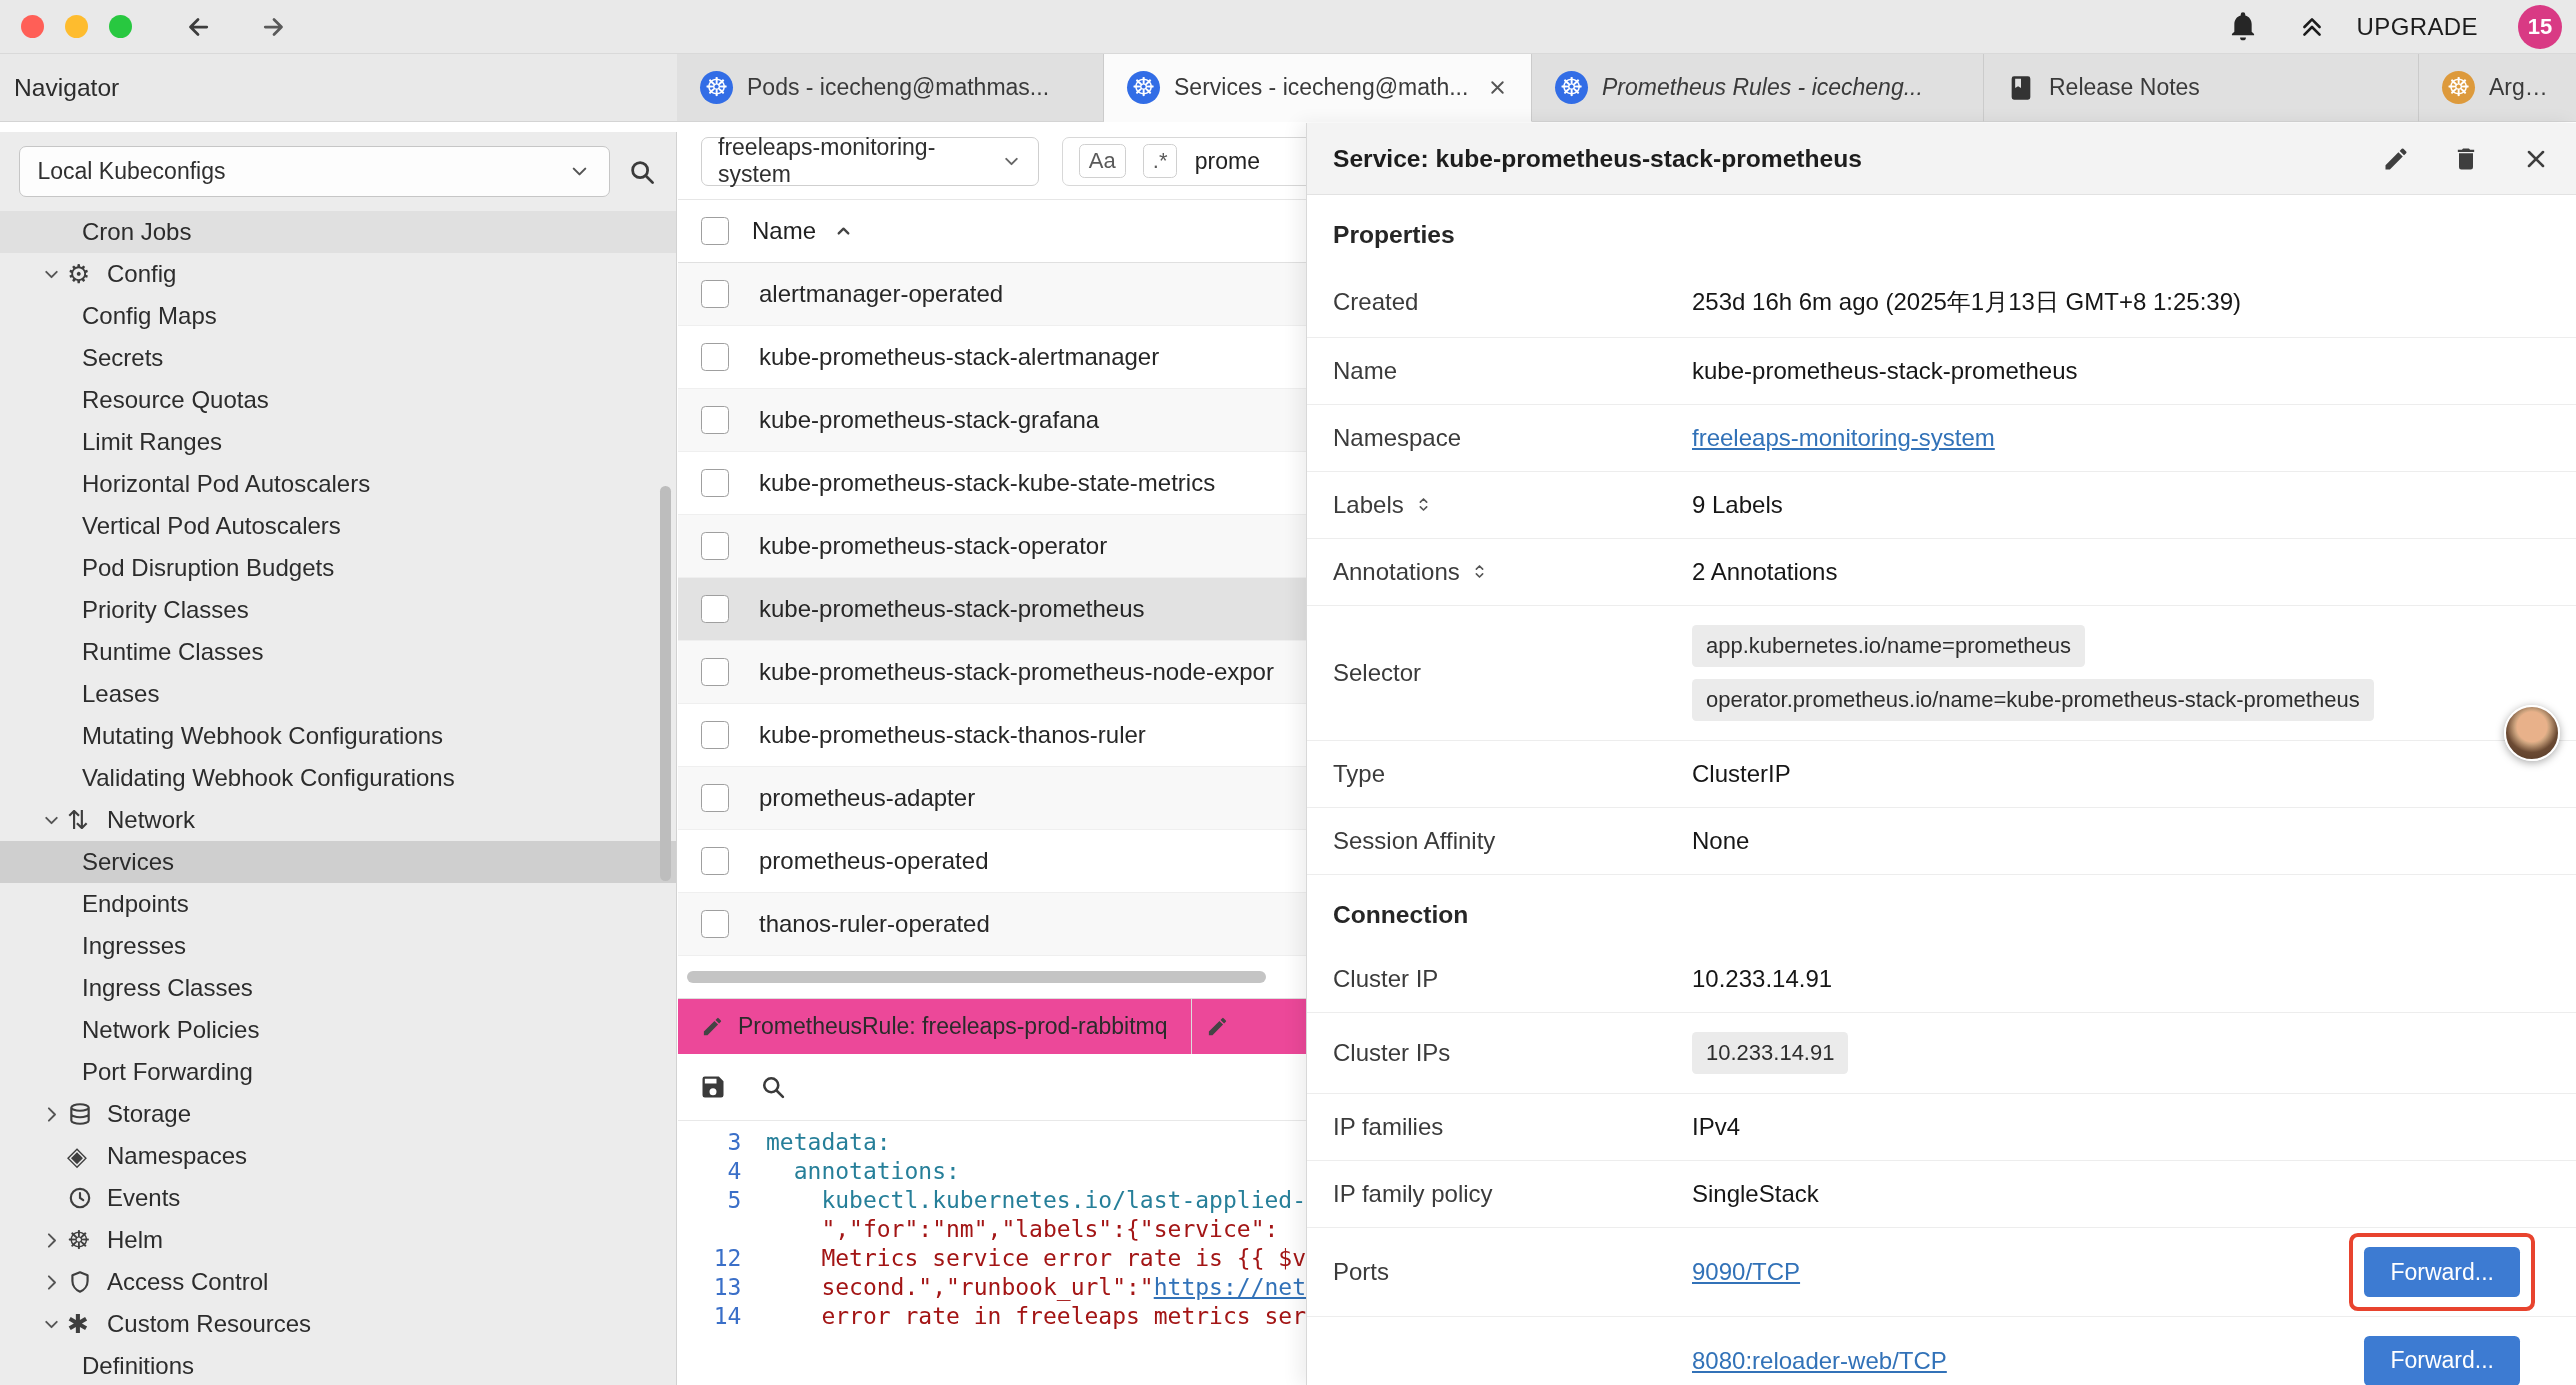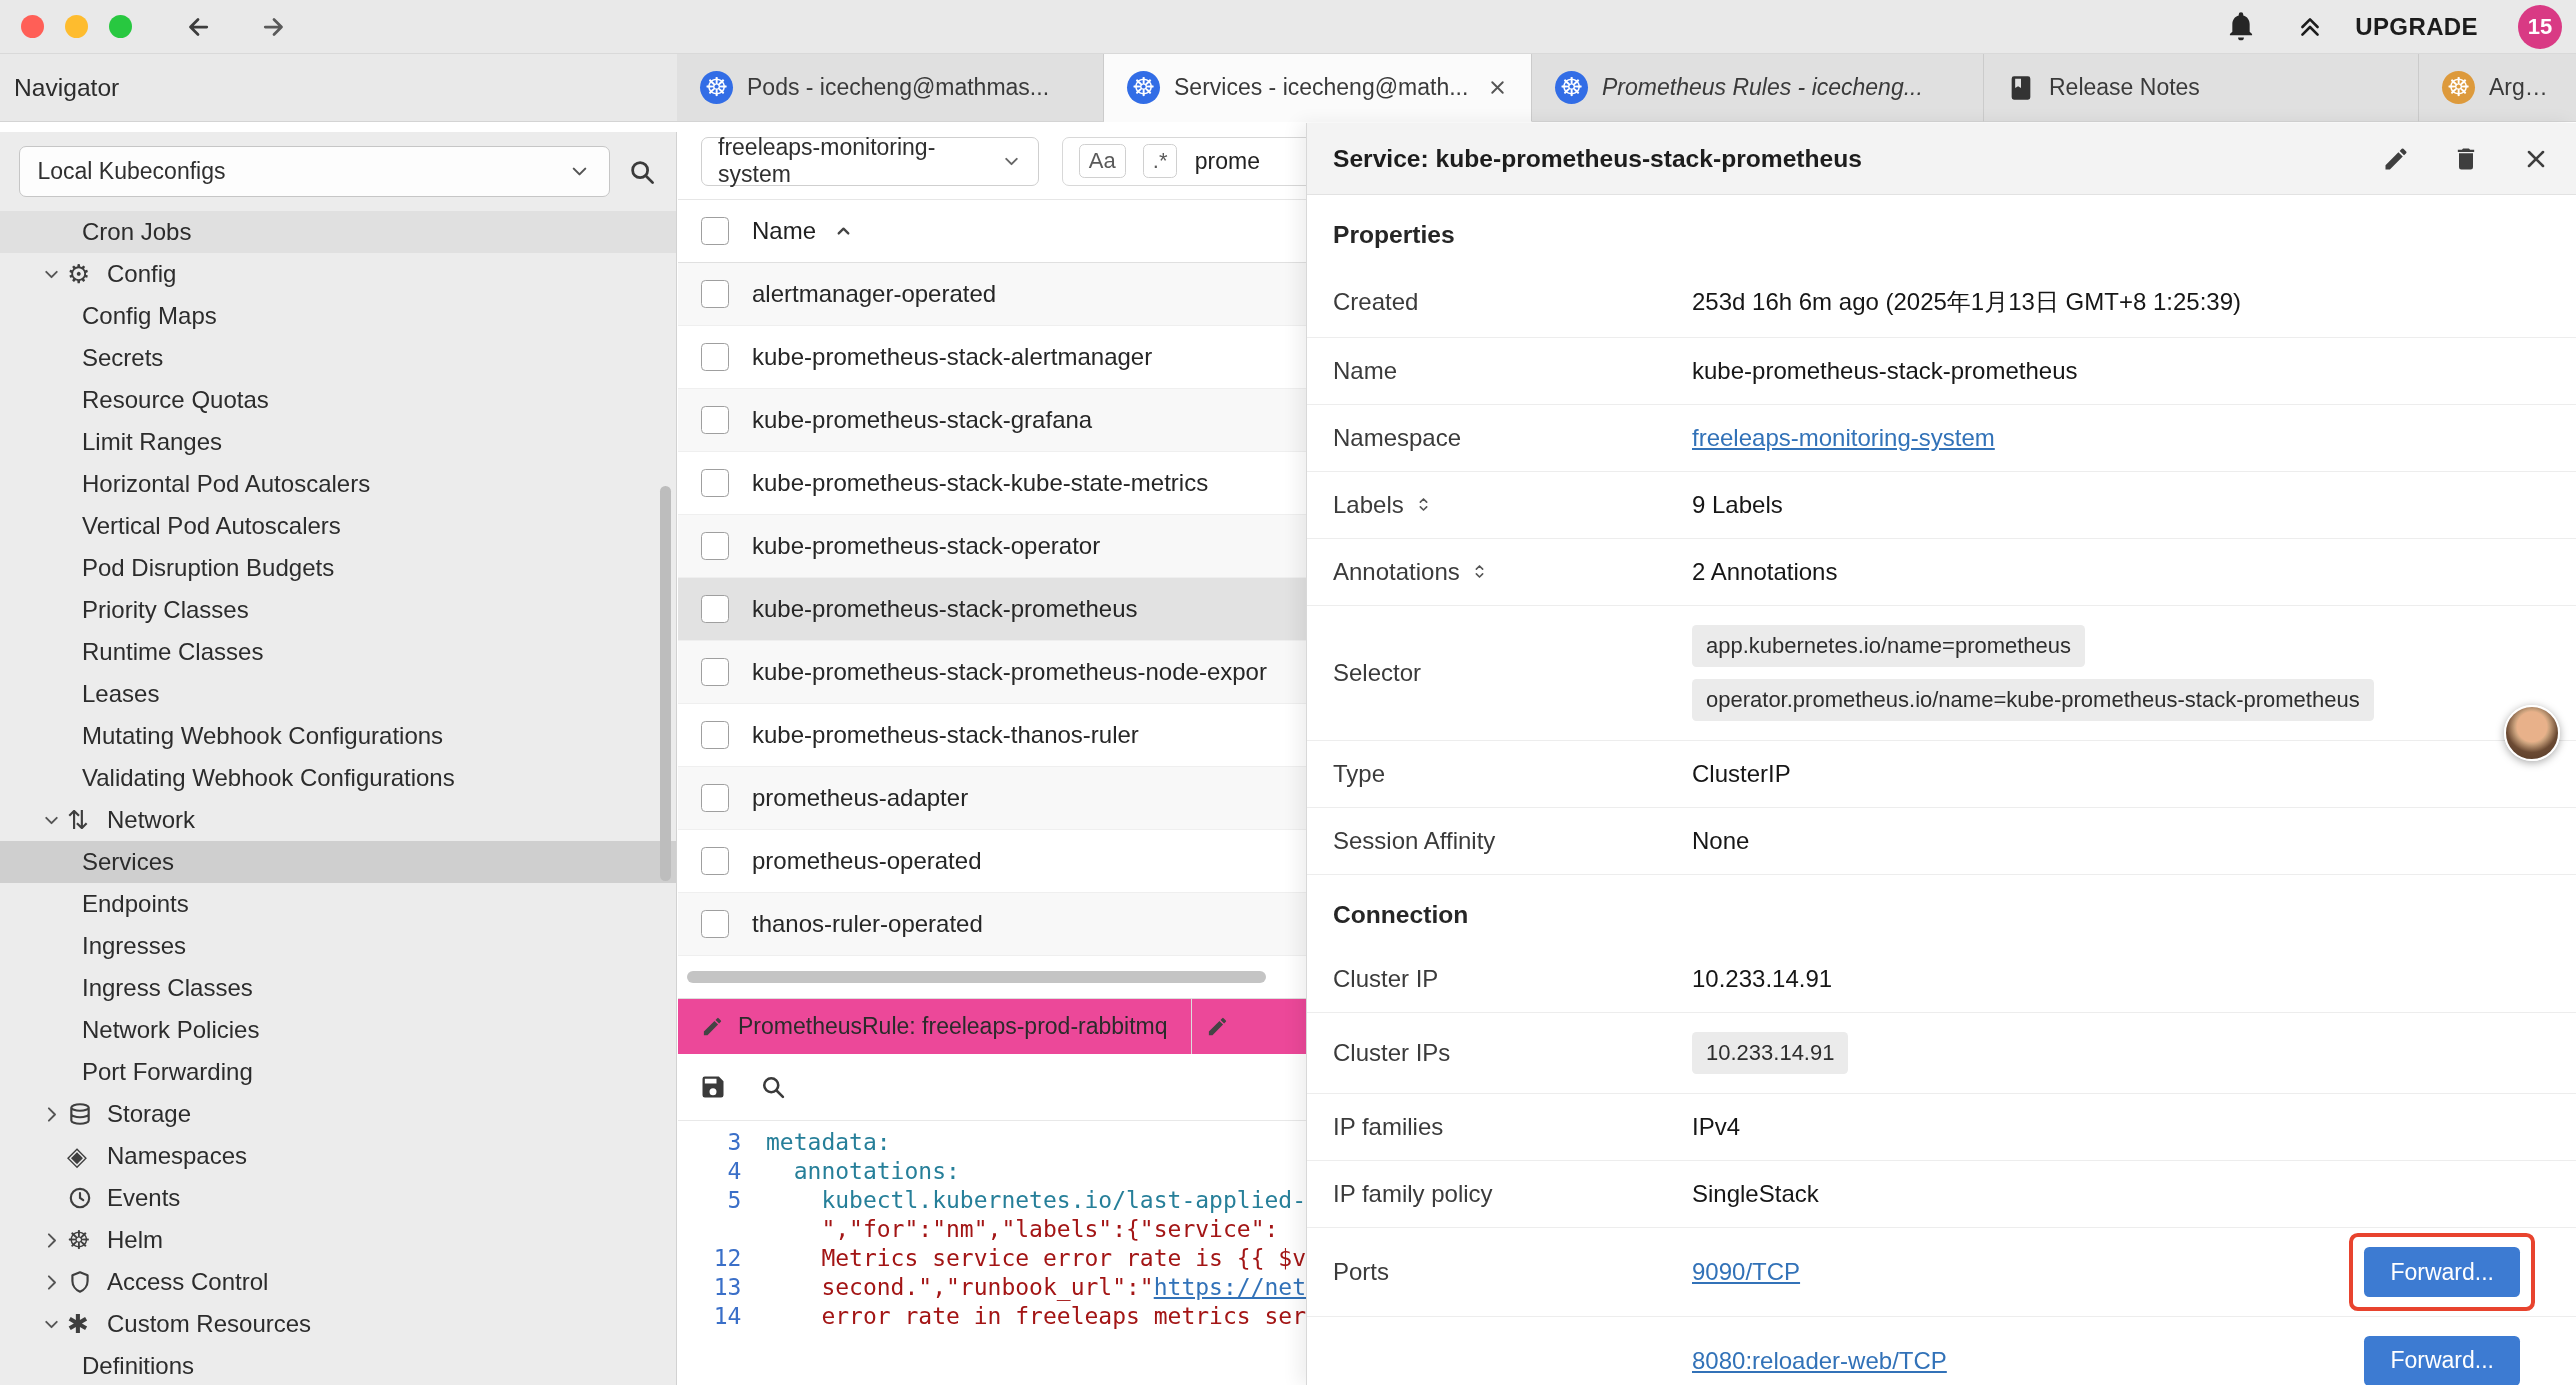--- a/index.html
+++ b/index.html
@@ -15,7 +15,7 @@
 .nav-arrows .fwd{color:#5a5a5a}
 .topbar-right{margin-left:auto;display:flex;align-items:center;gap:40px;padding-right:14px}
 .bell{font-size:32px;color:#262626}
-.upgrade{display:flex;align-items:center;gap:32px;font-size:24px;font-weight:700;color:#1c1c1c;letter-spacing:0.4px}
+.upgrade{display:flex;align-items:center;gap:32px;font-size:24px;font-weight:400;color:#1c1c1c;letter-spacing:0.4px}
 .upgrade .icon{font-size:26px}
 .notif-badge{min-width:44px;height:44px;border-radius:50%;background:var(--pink,#d93a84);color:#fff;font-size:22px;font-weight:700;display:flex;align-items:center;justify-content:center}
 

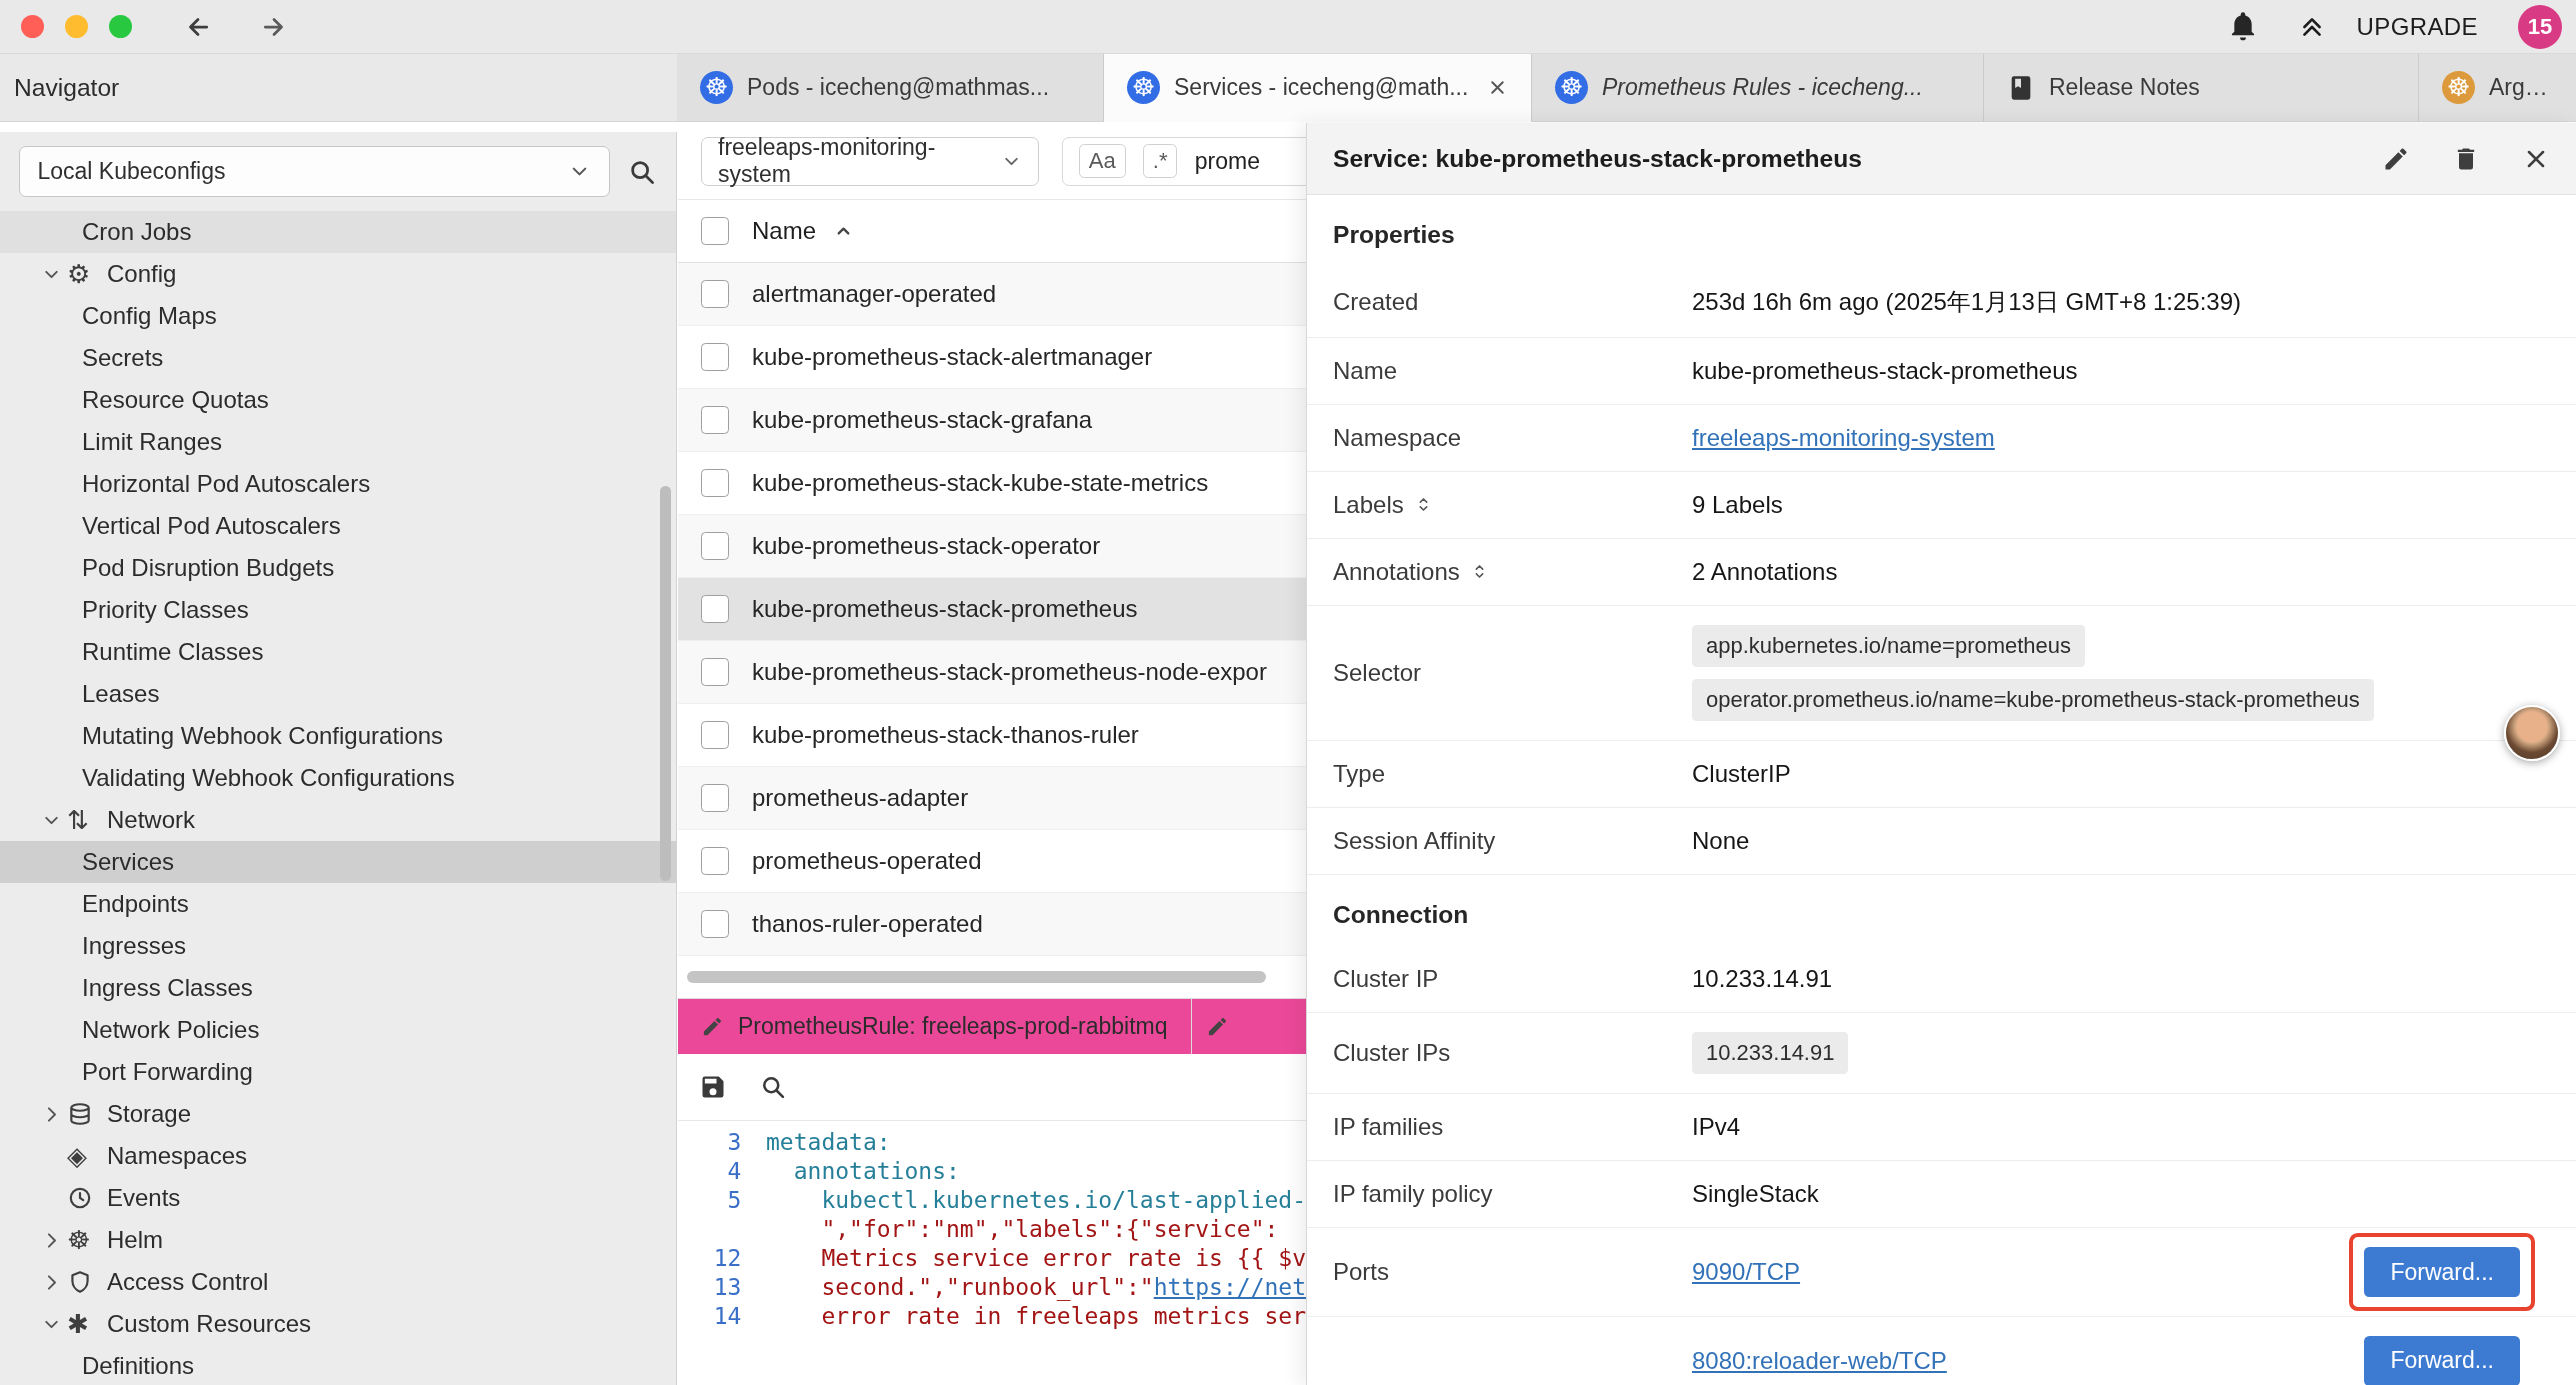--- a/index.html
+++ b/index.html
@@ -58,7 +58,7 @@
 .thead{height:63px;display:flex;align-items:center;gap:23px;padding:0 23px;border-bottom:0.9px solid #e0e0e0;font-size:24px;font-weight:500;color:#1f1f1f}
 .checkbox{width:28px;height:28px;border:1.8px solid #9f9f9f;border-radius:4.4px;background:#fff;flex:0 0 auto}
 .sort-caret{font-size:23px;color:#444;margin-left:-7px}
-.trow{height:63px;display:flex;align-items:center;gap:23px;padding:0 23px;font-size:24px;color:#262626;border-bottom:0.9px solid #efefef;white-space:nowrap}
+.trow{height:63px;display:flex;align-items:center;gap:30px;padding:0 23px;font-size:24px;color:#262626;border-bottom:0.9px solid #efefef;white-space:nowrap}
 .trow.odd{background:#f8f8f8}
 .trow.selected{background:#e2e2e2}
 .hscroll{height:42px;display:flex;align-items:center;padding:0 8.8px}

